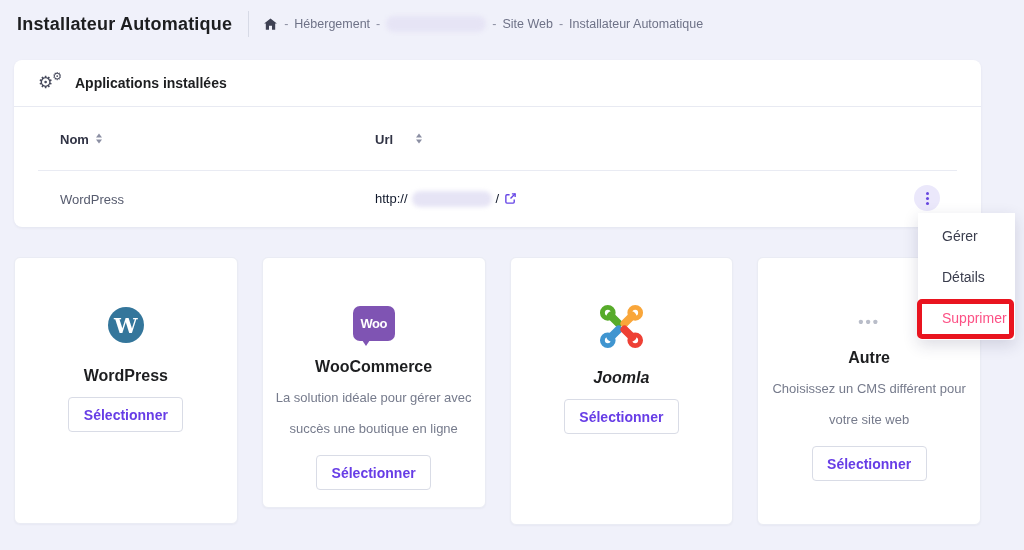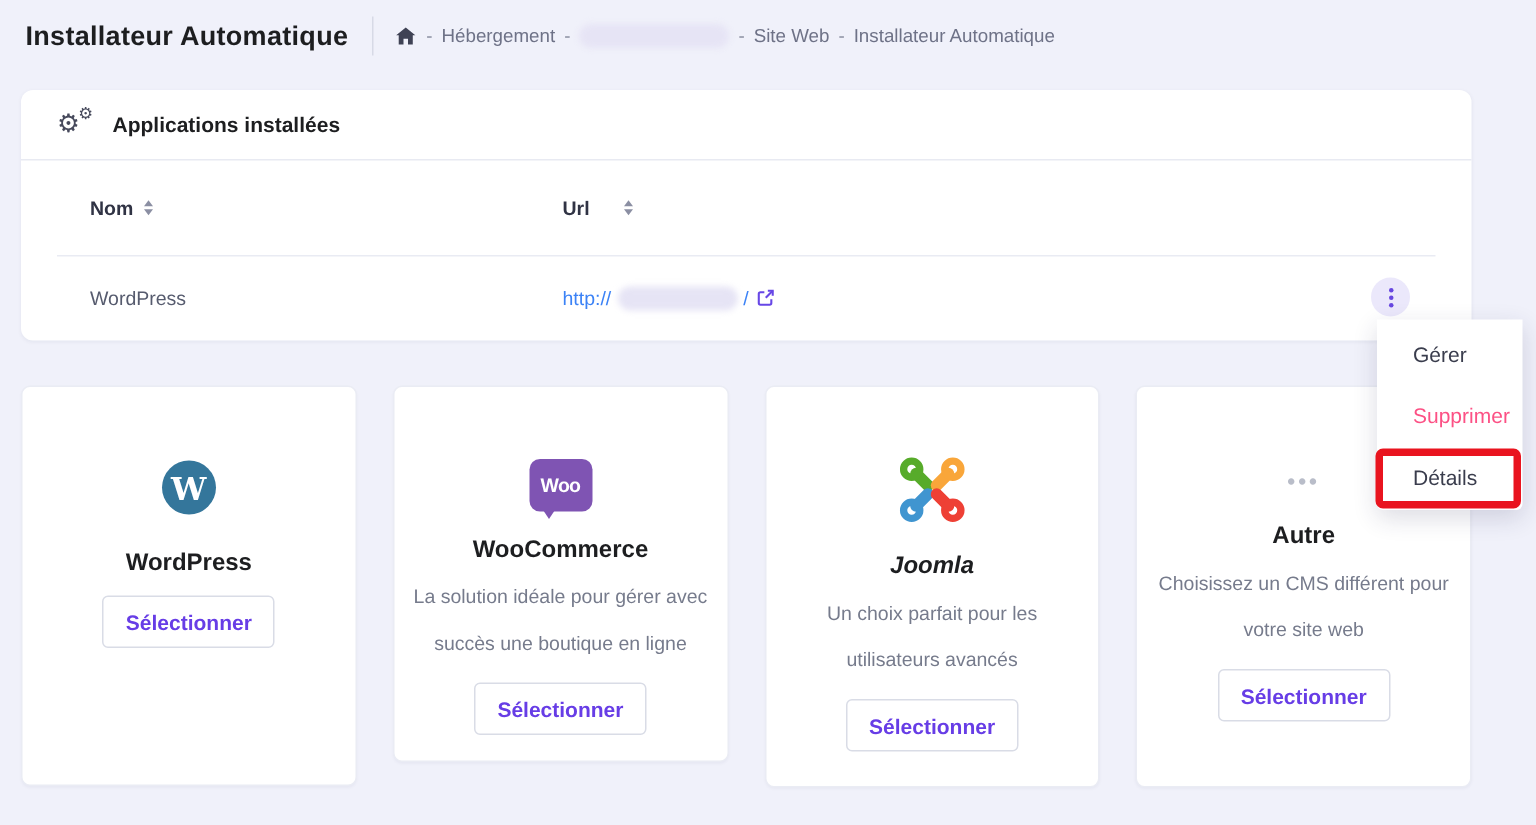--- a/index.html
+++ b/index.html
@@ -42,7 +42,7 @@
   .td-name { position:absolute; left:46px; top:50%; transform:translateY(-50%);
     font-size:13px; color:#565b6e; }
   .td-url { position:absolute; left:361px; top:50%; transform:translateY(-50%);
-    display:flex; align-items:center; font-size:13px; color:#3b82f6; cursor:pointer; }
+    display:flex; align-items:center; font-size:13px; color:#0f172a; cursor:pointer; }
   .url-pill { width:80px; height:16px; margin:0 4px; }
   .ext-icon { margin-left:5px; color:#6747e6; display:inline-flex; }
   .kebab-btn { position:absolute; right:41px; top:14px; width:26px; height:26px;

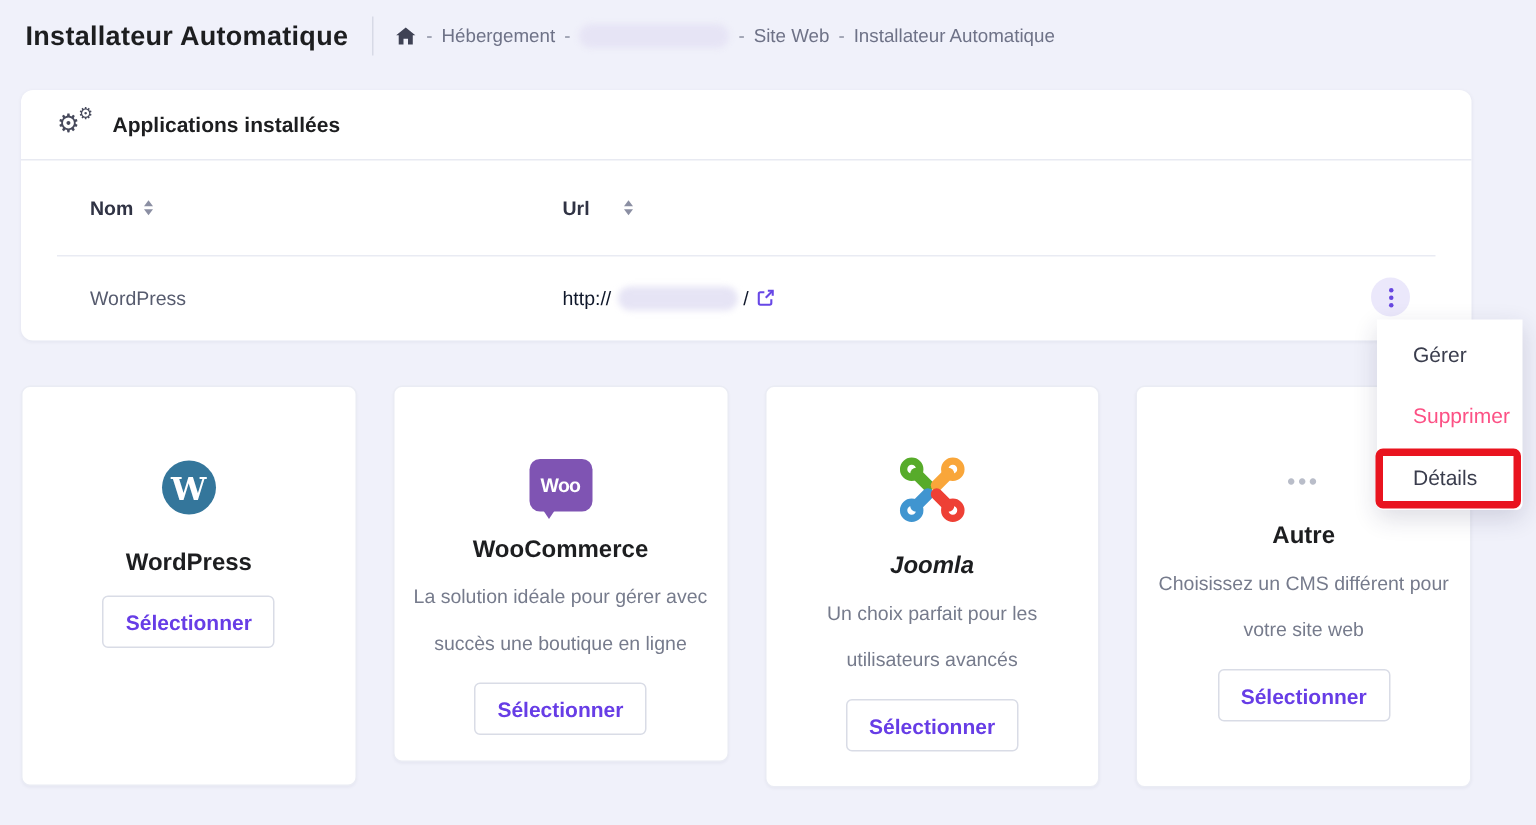--- a/index.html
+++ b/index.html
@@ -169,8 +169,8 @@
 
   <div class="menu">
     <div class="menu-item">Gérer</div>
+    <div class="menu-item">Détails</div>
     <div class="menu-item danger">Supprimer</div>
-    <div class="menu-item">Détails</div>
   </div>
   <div class="annotation-box"></div>
 

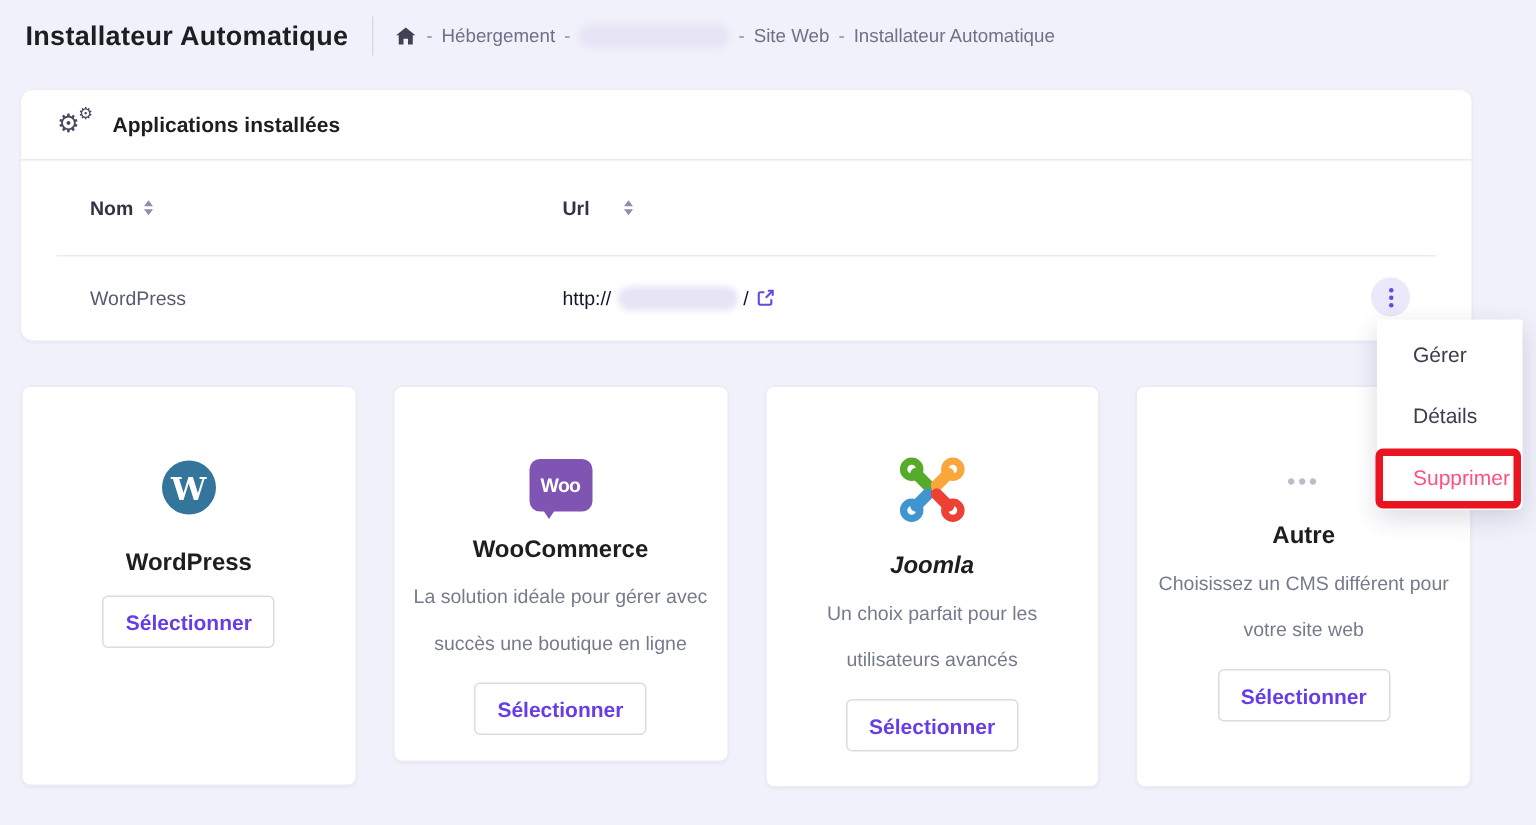--- a/index.html
+++ b/index.html
@@ -210,7 +210,6 @@
         </g>
       </svg>
       <div class="card-title c3-title">Joomla</div>
-      <div class="card-desc">Un choix parfait pour les utilisateurs avancés</div>
       <button class="select-btn">Sélectionner</button>
     </div>
 

